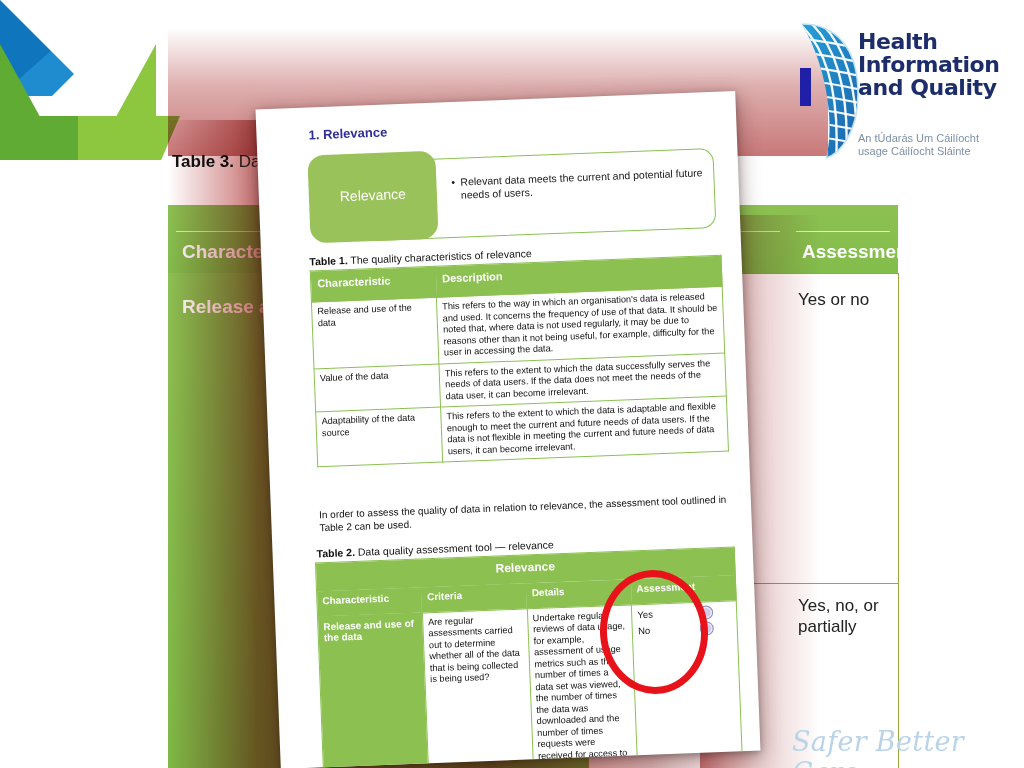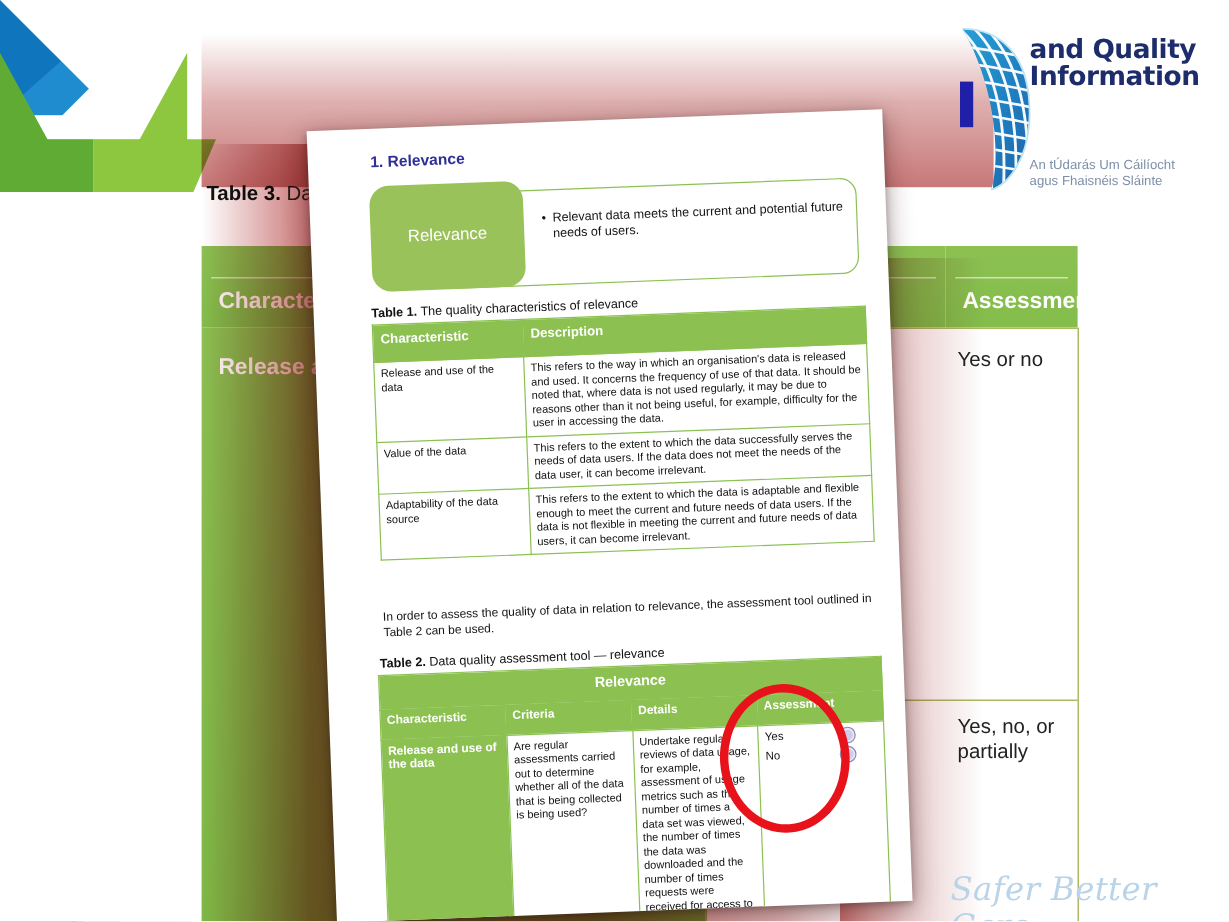--- a/index.html
+++ b/index.html
@@ -333,6 +333,7 @@
       <path d="M2,4 C34,4 58,26 58,74 C58,112 40,134 26,138" fill="none" stroke="#bfe3f2" stroke-width="1.5"></path>
     </svg>
     <div class="logo-text">
+      <div>Health</div>
       <div>and Quality</div>
       <div>Information</div>
     </div>

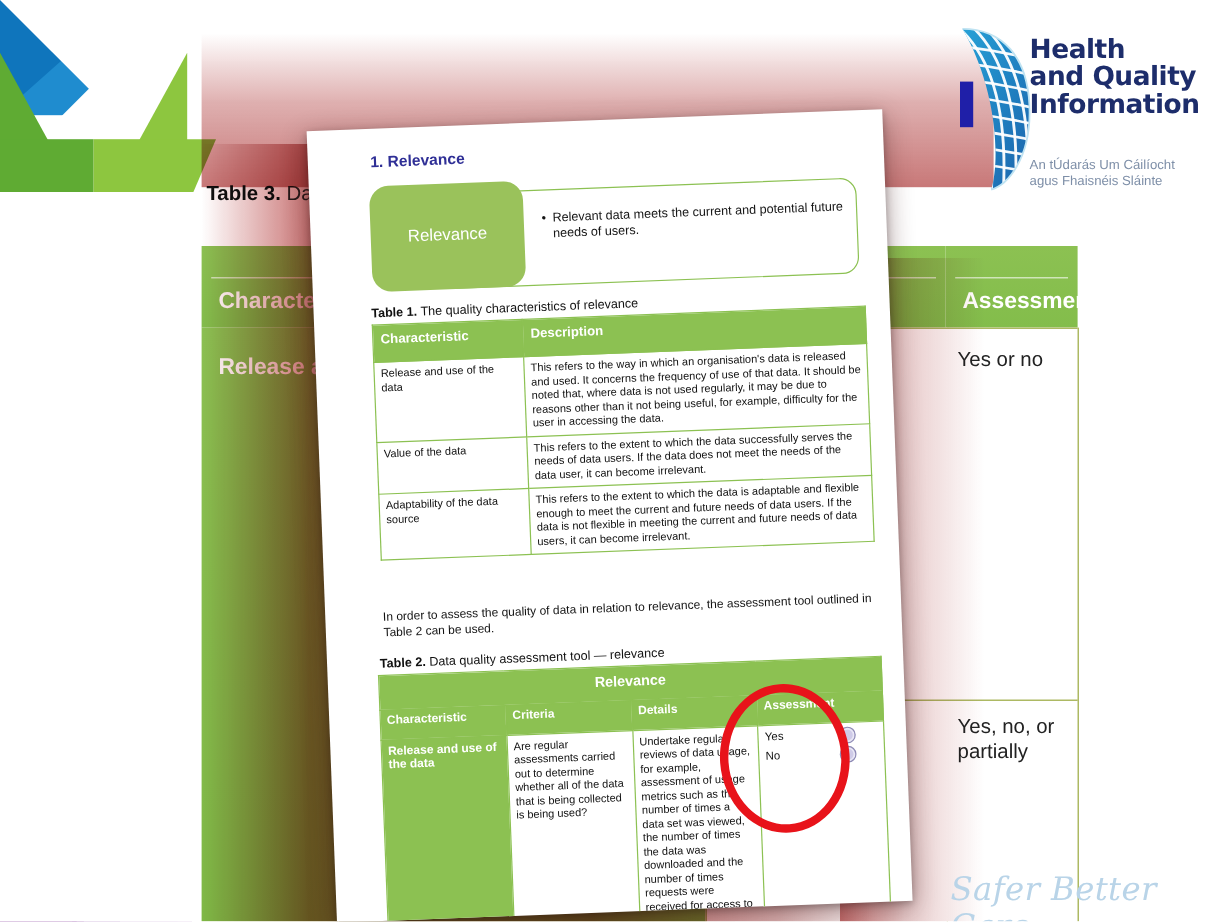--- a/index.html
+++ b/index.html
@@ -334,8 +334,8 @@
     </svg>
     <div class="logo-text">
       <div>Health</div>
+      <div>Information</div>
       <div>and Quality</div>
-      <div>Information</div>
     </div>
     <div class="logo-sub">
       <div>An tÚdarás Um Cáilíocht</div>

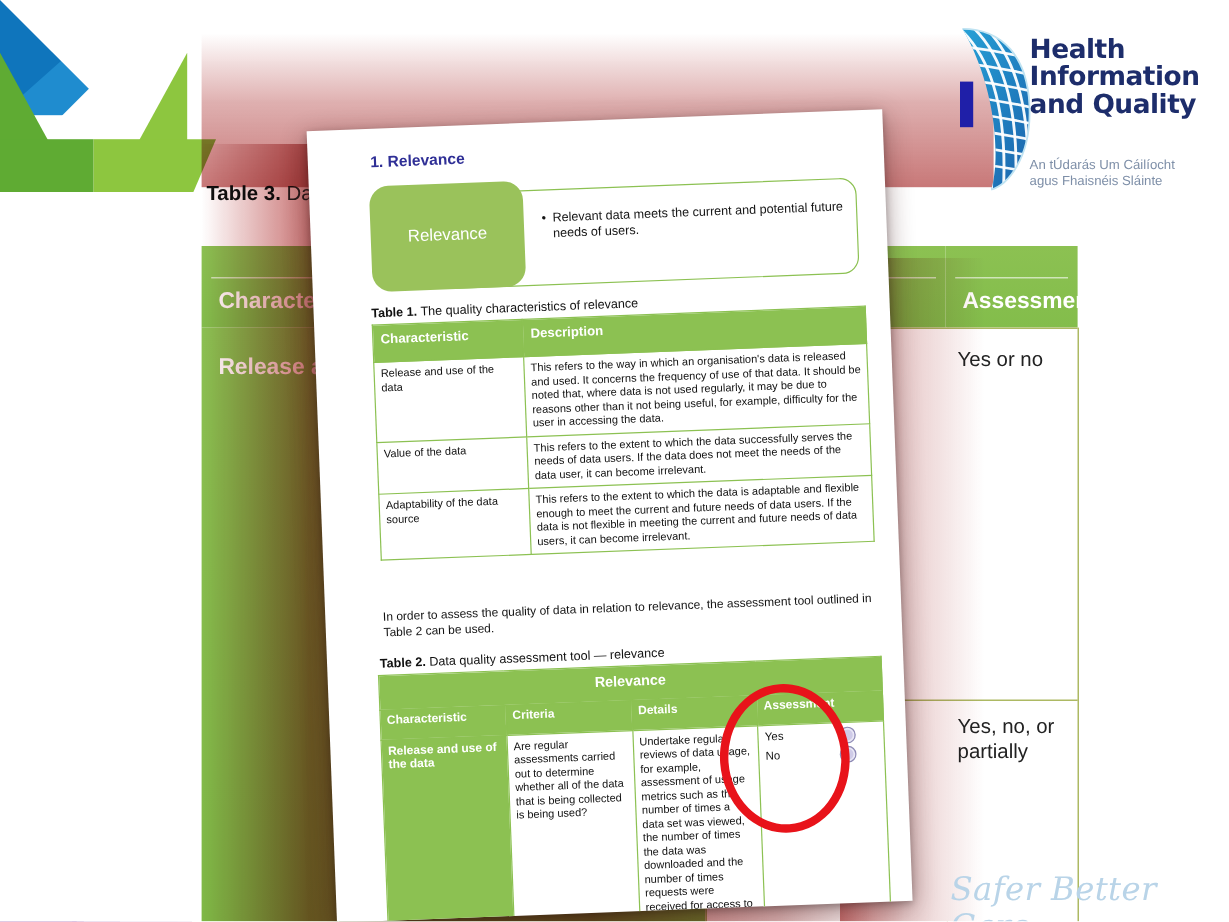--- a/index.html
+++ b/index.html
@@ -339,7 +339,7 @@
     </div>
     <div class="logo-sub">
       <div>An tÚdarás Um Cáilíocht</div>
-      <div>agus Fhaisnéis Sláinte</div>
+      <div>usage Cáilíocht Sláinte</div>
     </div>
   </div>
 

